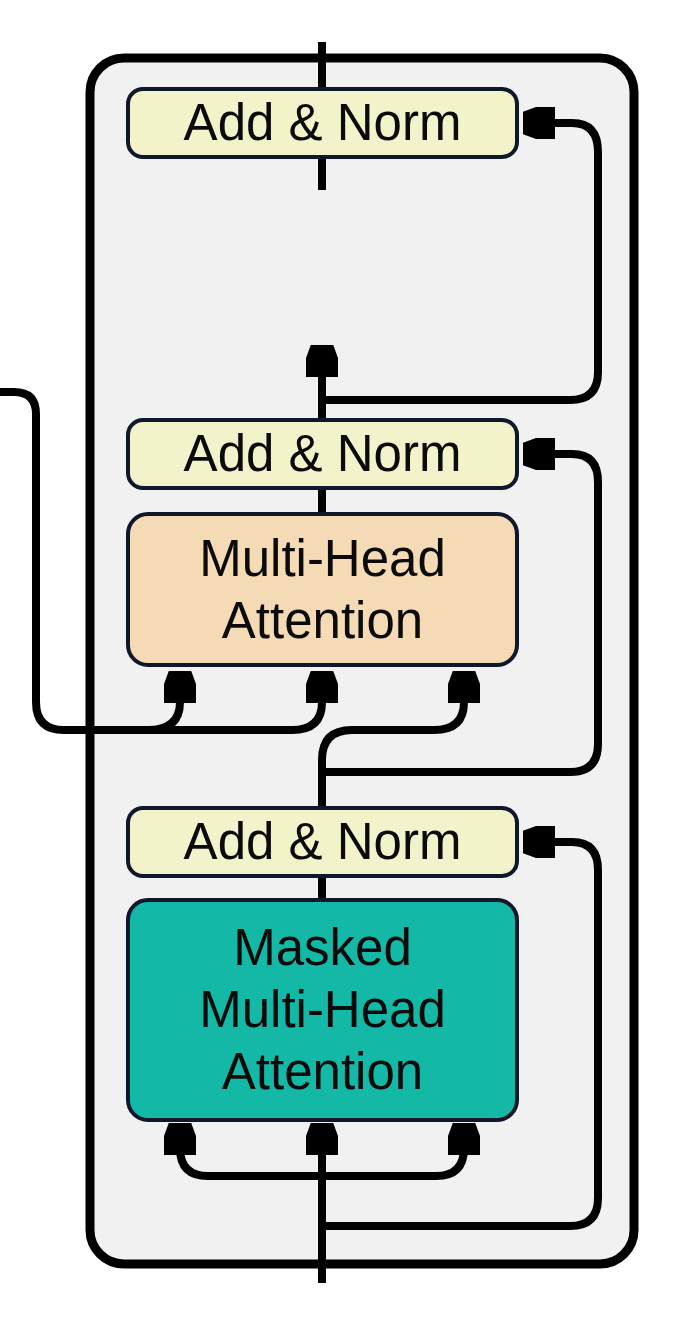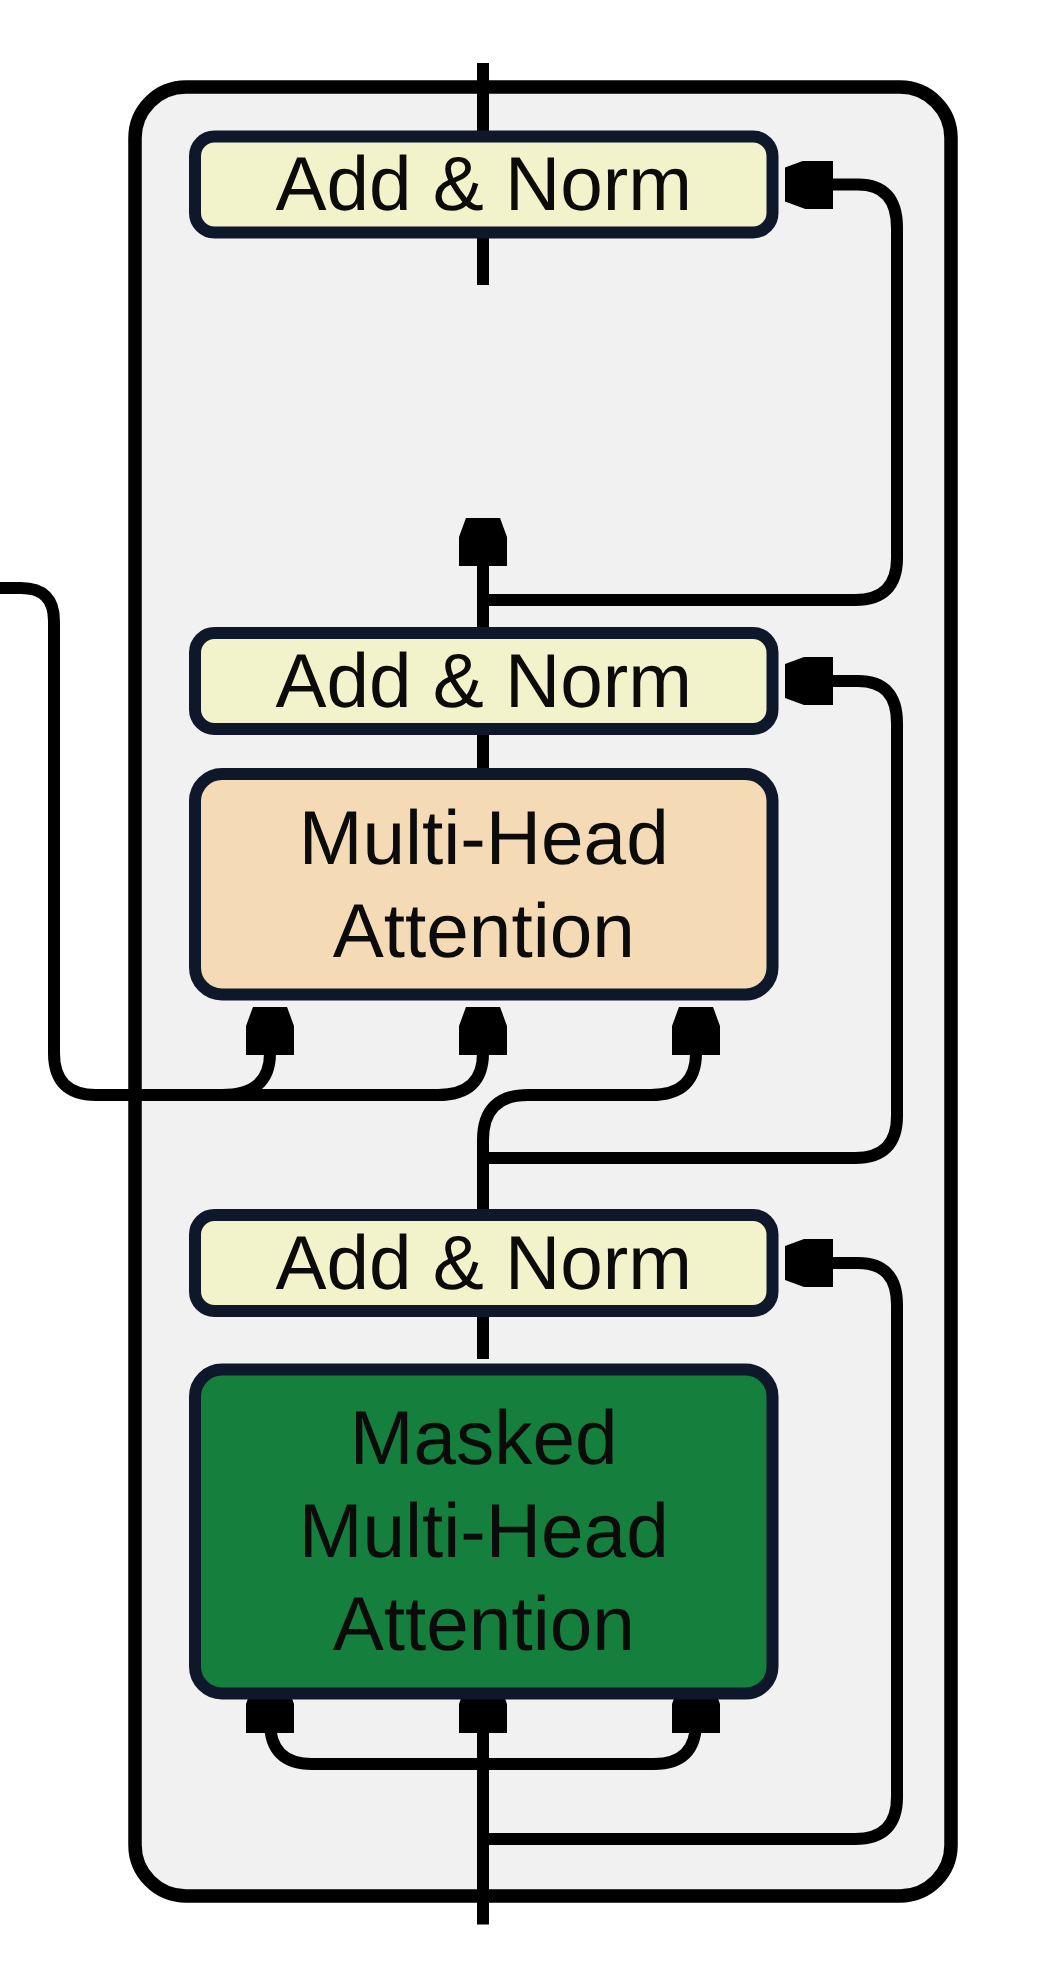--- a/index.html
+++ b/index.html
@@ -34,7 +34,7 @@
   .box {
     position: absolute;
     box-sizing: border-box;
-    border: 8px solid #0f172a;
+    border: 4px solid #0f172a;
     display: flex;
     align-items: center;
     justify-content: center;

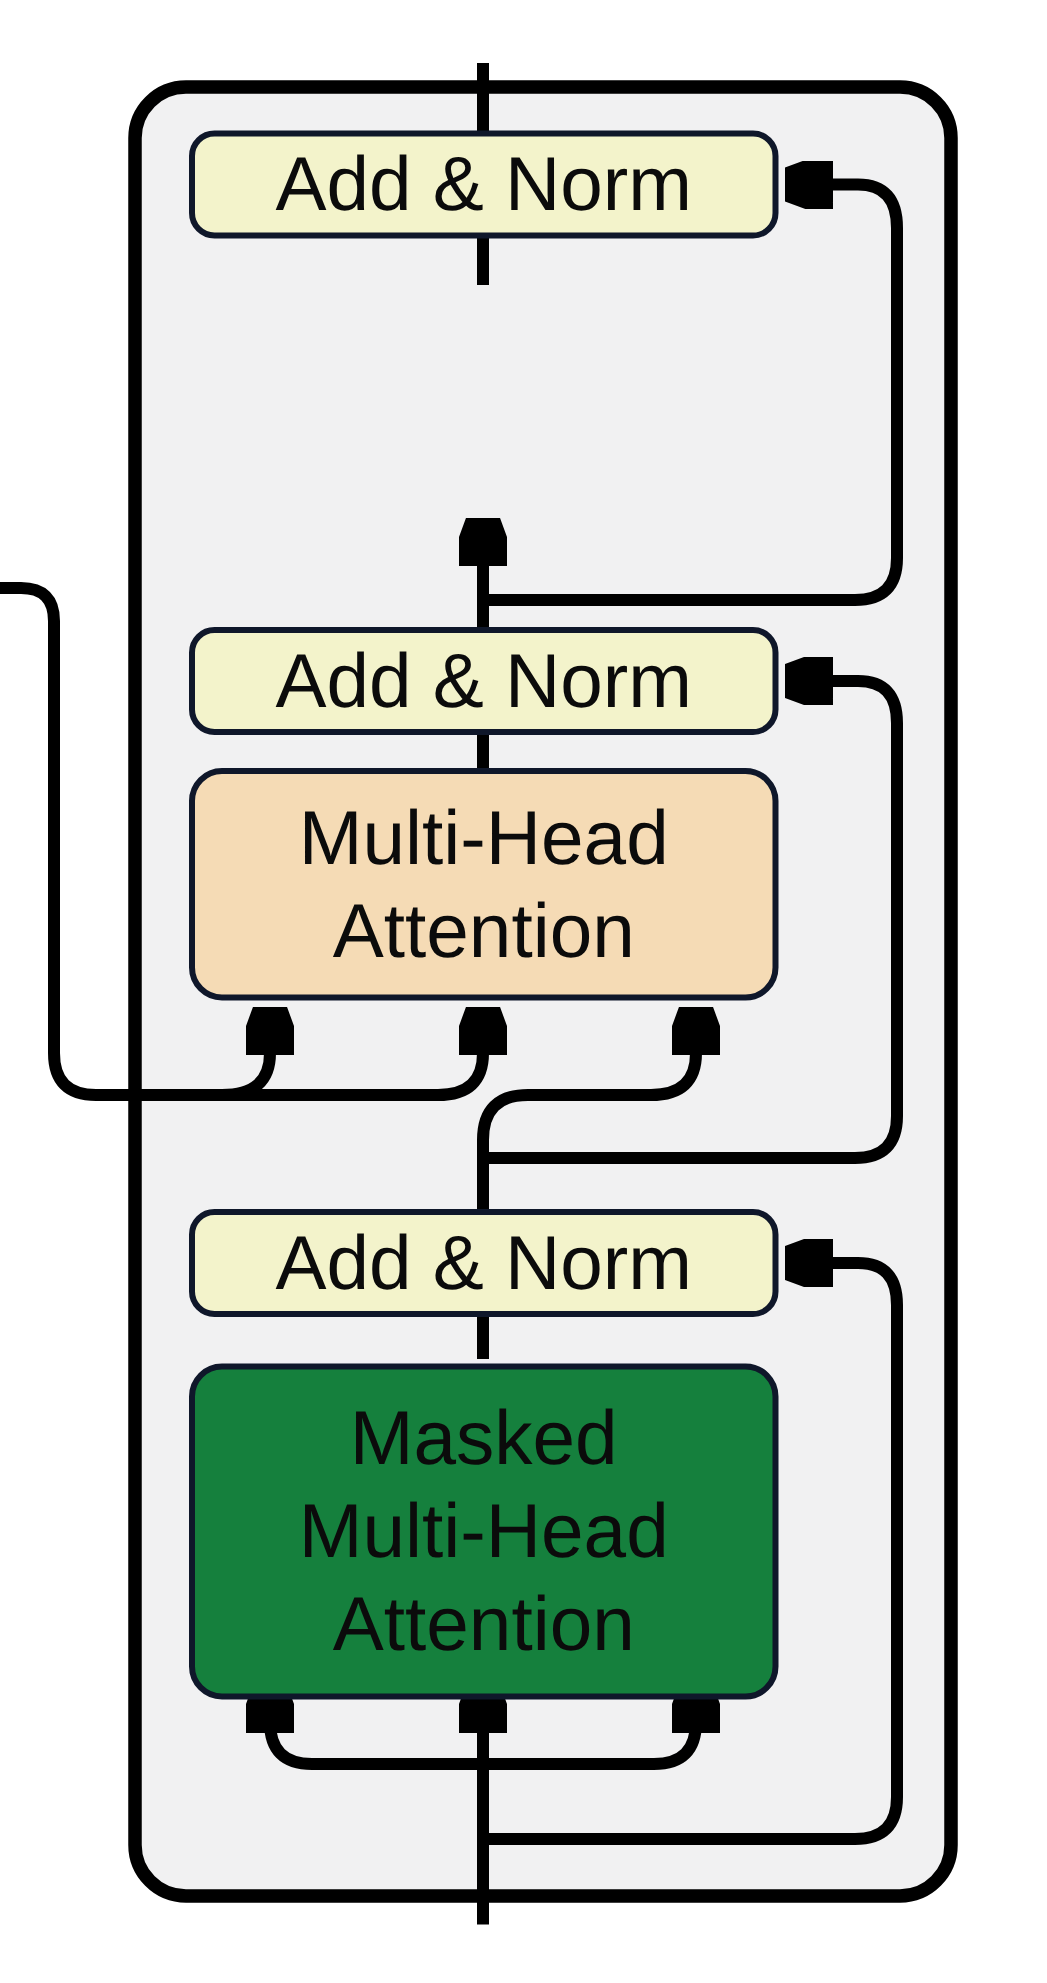--- a/index.html
+++ b/index.html
@@ -105,7 +105,7 @@
 
   <div class="box small add-norm-bottom" style="background: rgb(243, 243, 203);">Add &amp; Norm</div>
 
-  <div class="box big masked-mha" style="background: #15803d; margin-top: 11px;">Masked
+  <div class="box big masked-mha" style="background: #14b8a6;">Masked
 Multi-Head
 Attention</div>
 

